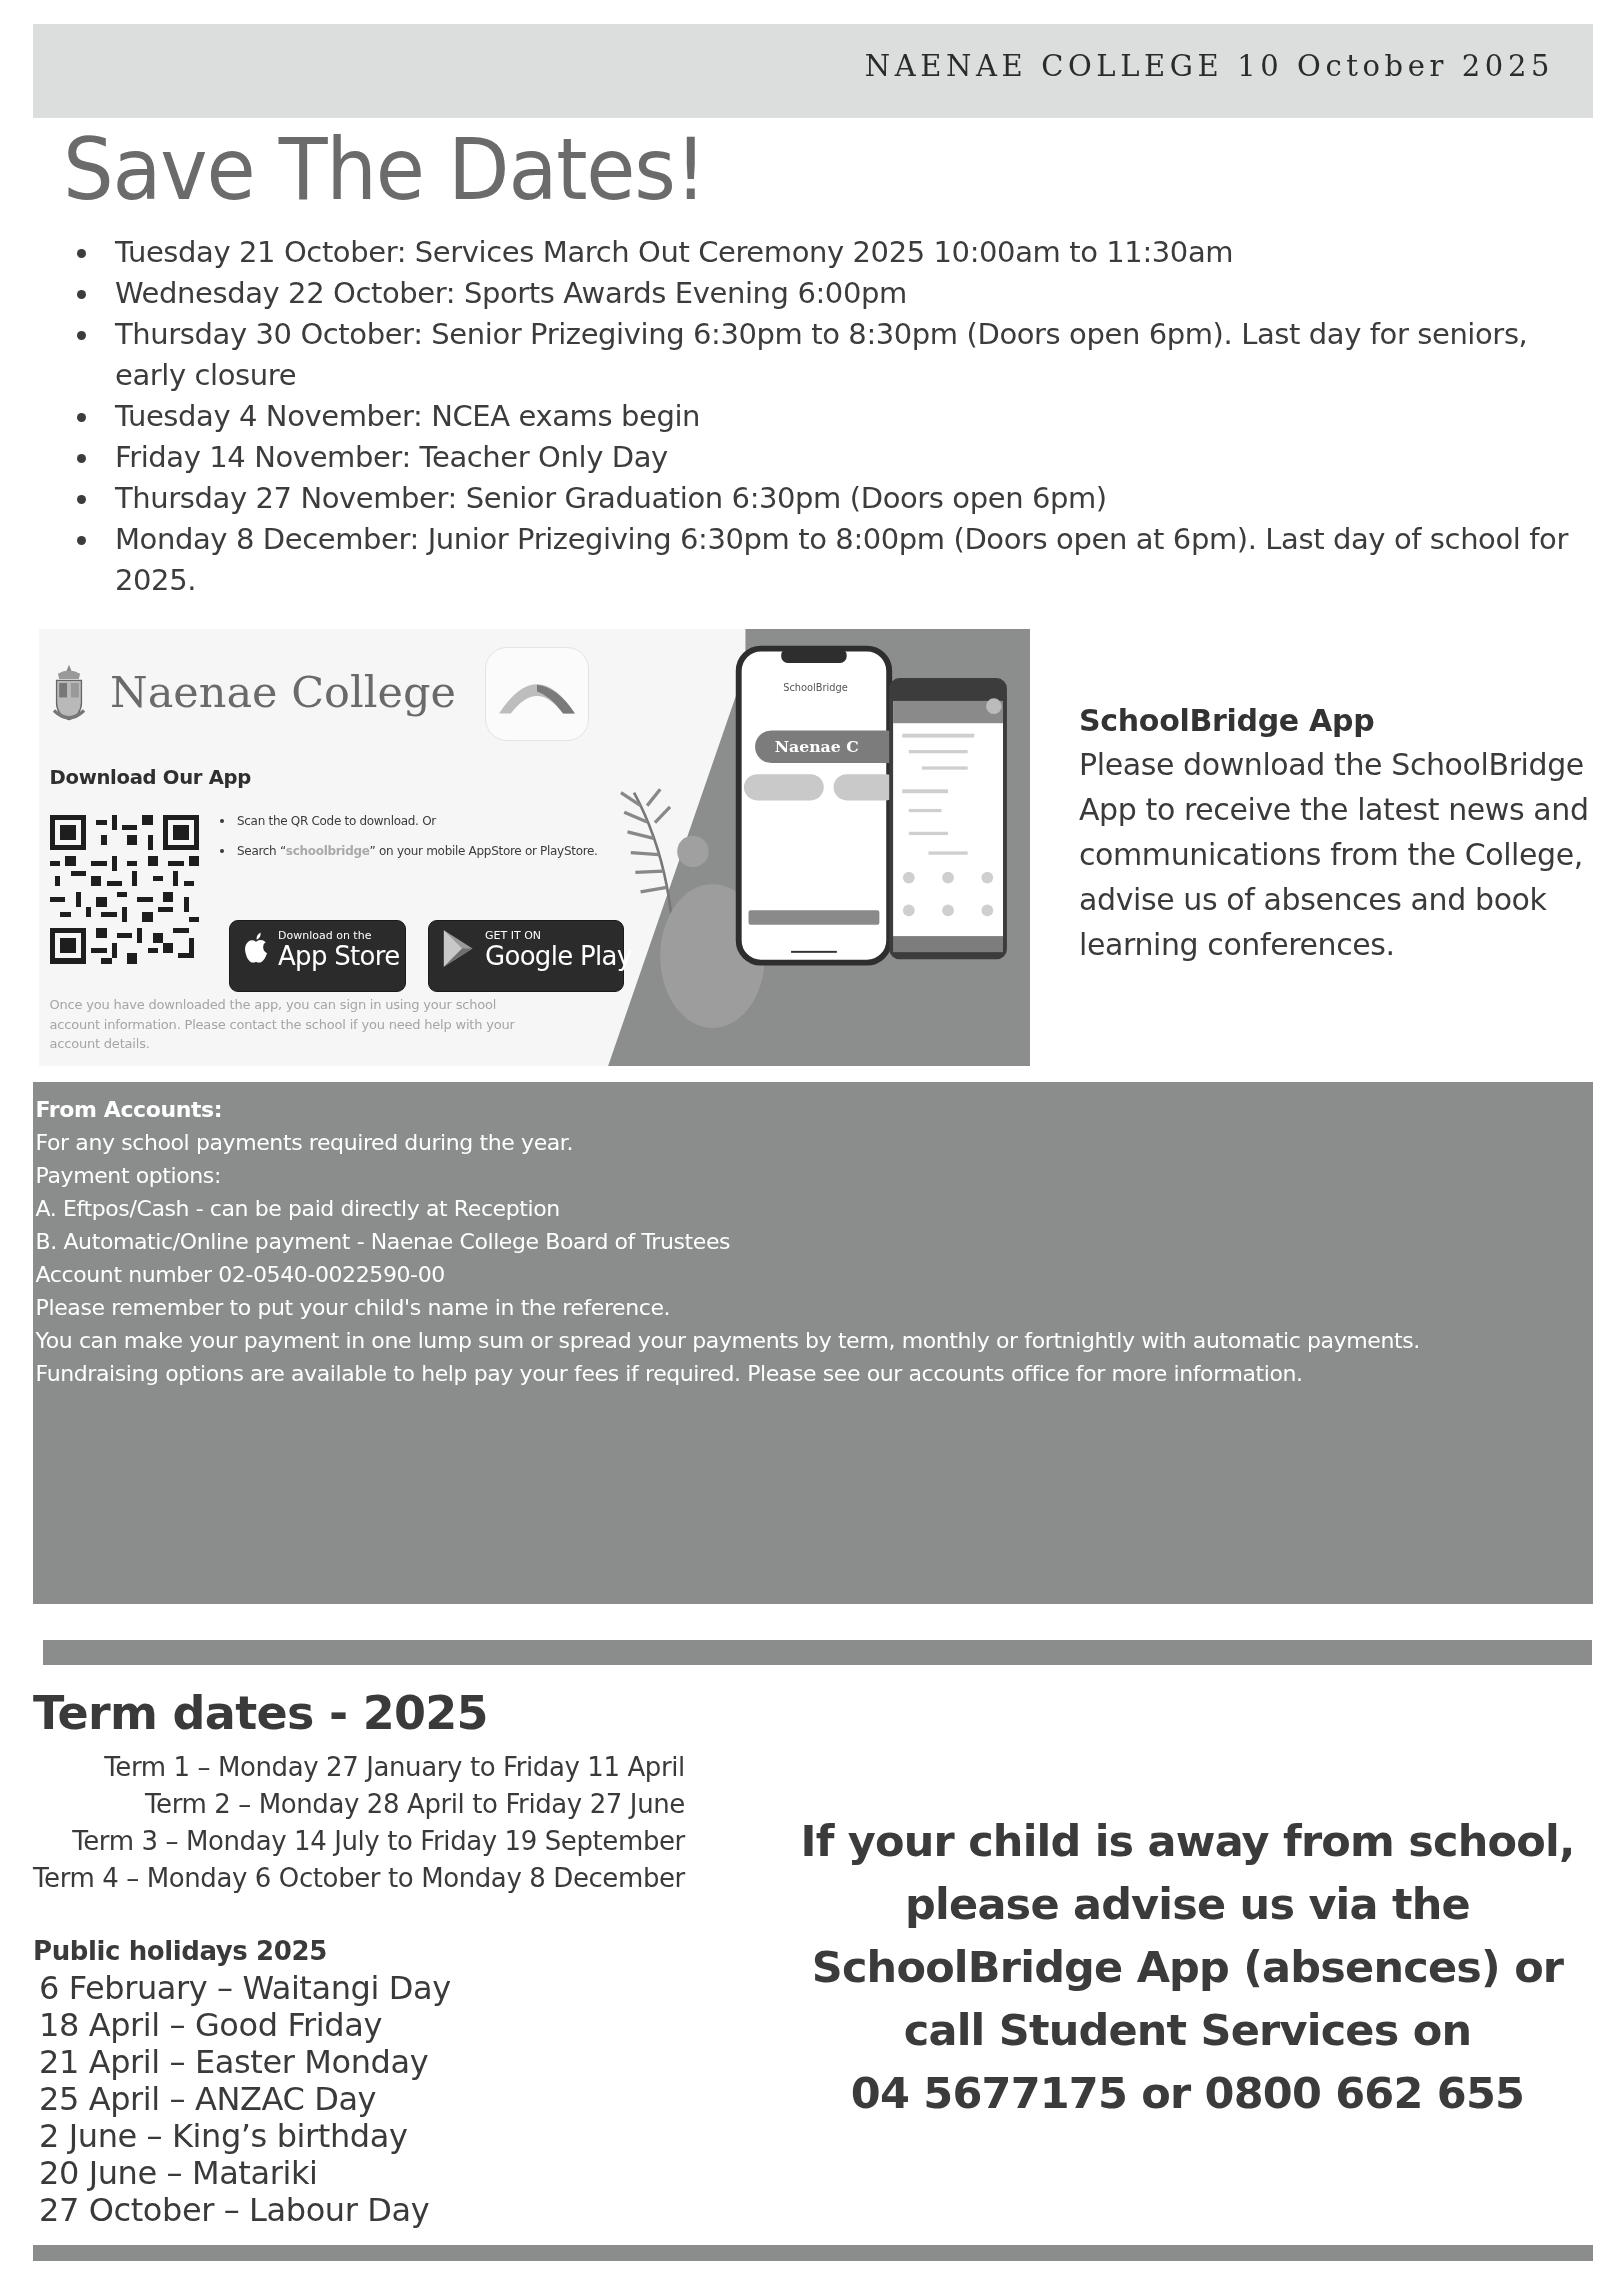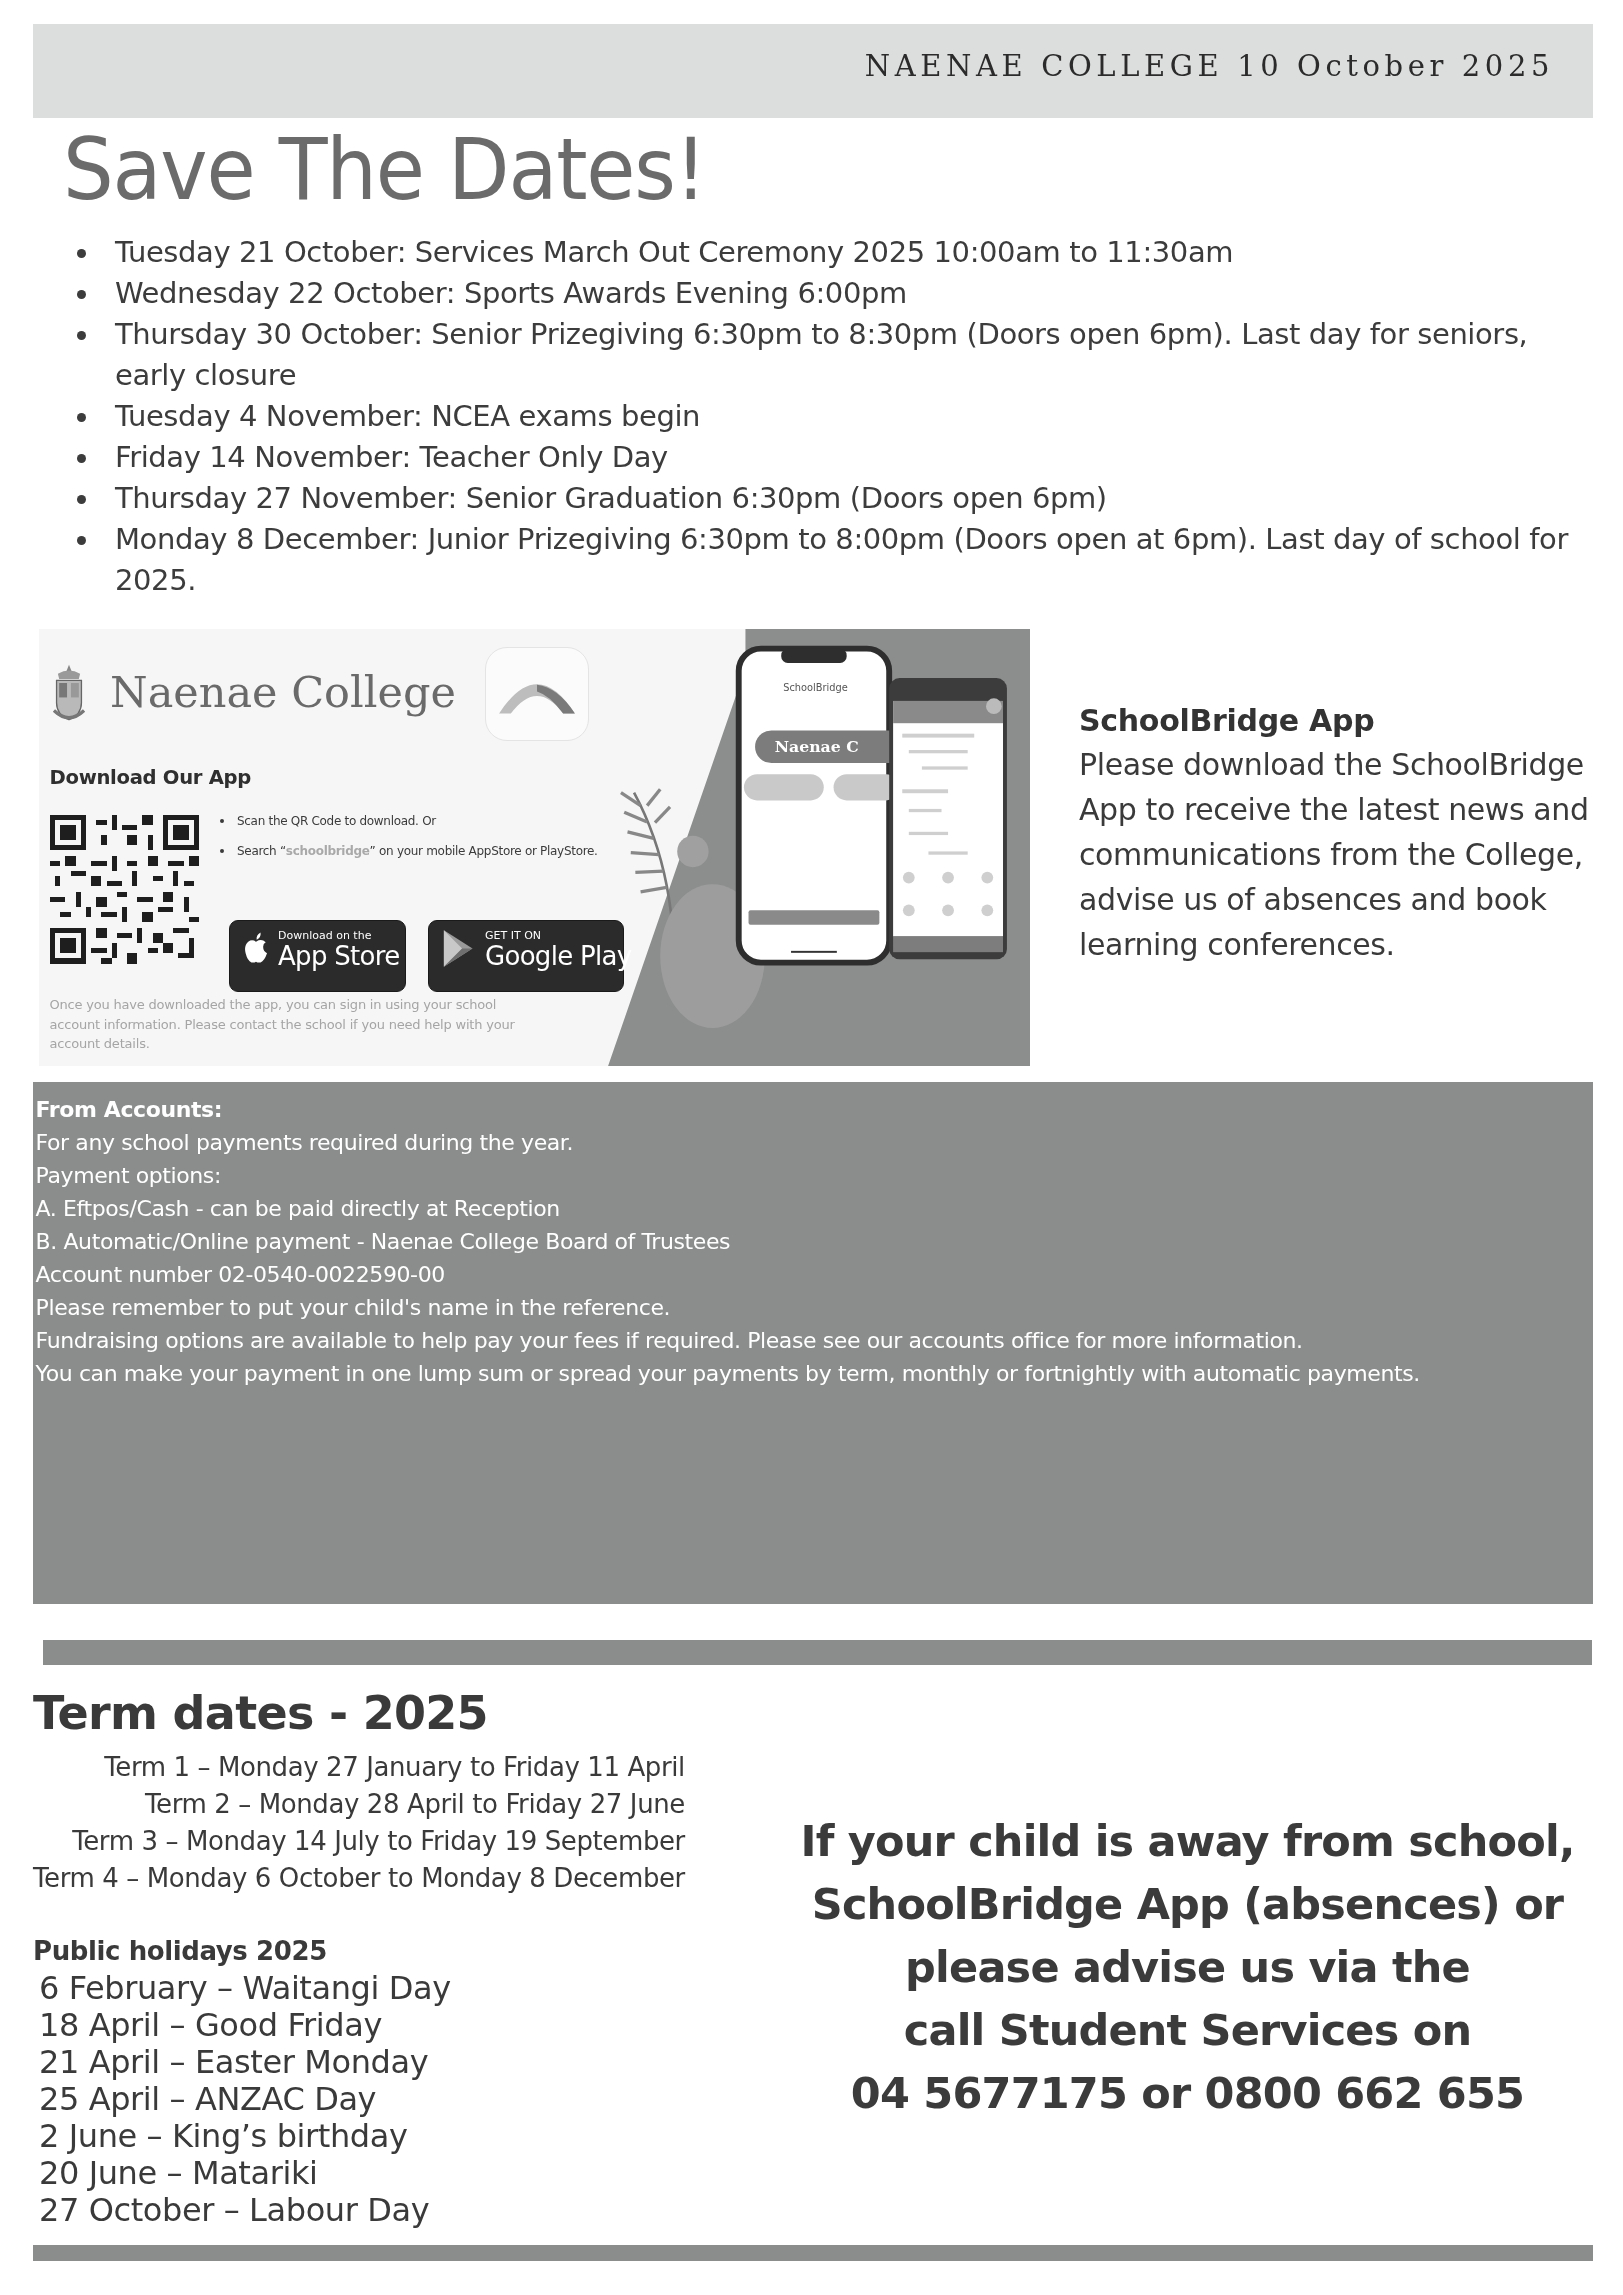--- a/index.html
+++ b/index.html
@@ -284,8 +284,8 @@
     <div>B. Automatic/Online payment - Naenae College Board of Trustees</div>
     <div>Account number 02-0540-0022590-00</div>
     <div>Please remember to put your child's name in the reference.</div>
+    <div>You can make your payment in one lump sum or spread your payments by term, monthly or fortnightly with automatic payments.</div>
     <div>Fundraising options are available to help pay your fees if required. Please see our accounts office for more information.</div>
-    <div>You can make your payment in one lump sum or spread your payments by term, monthly or fortnightly with automatic payments.</div>
   </div>
 </div>
 

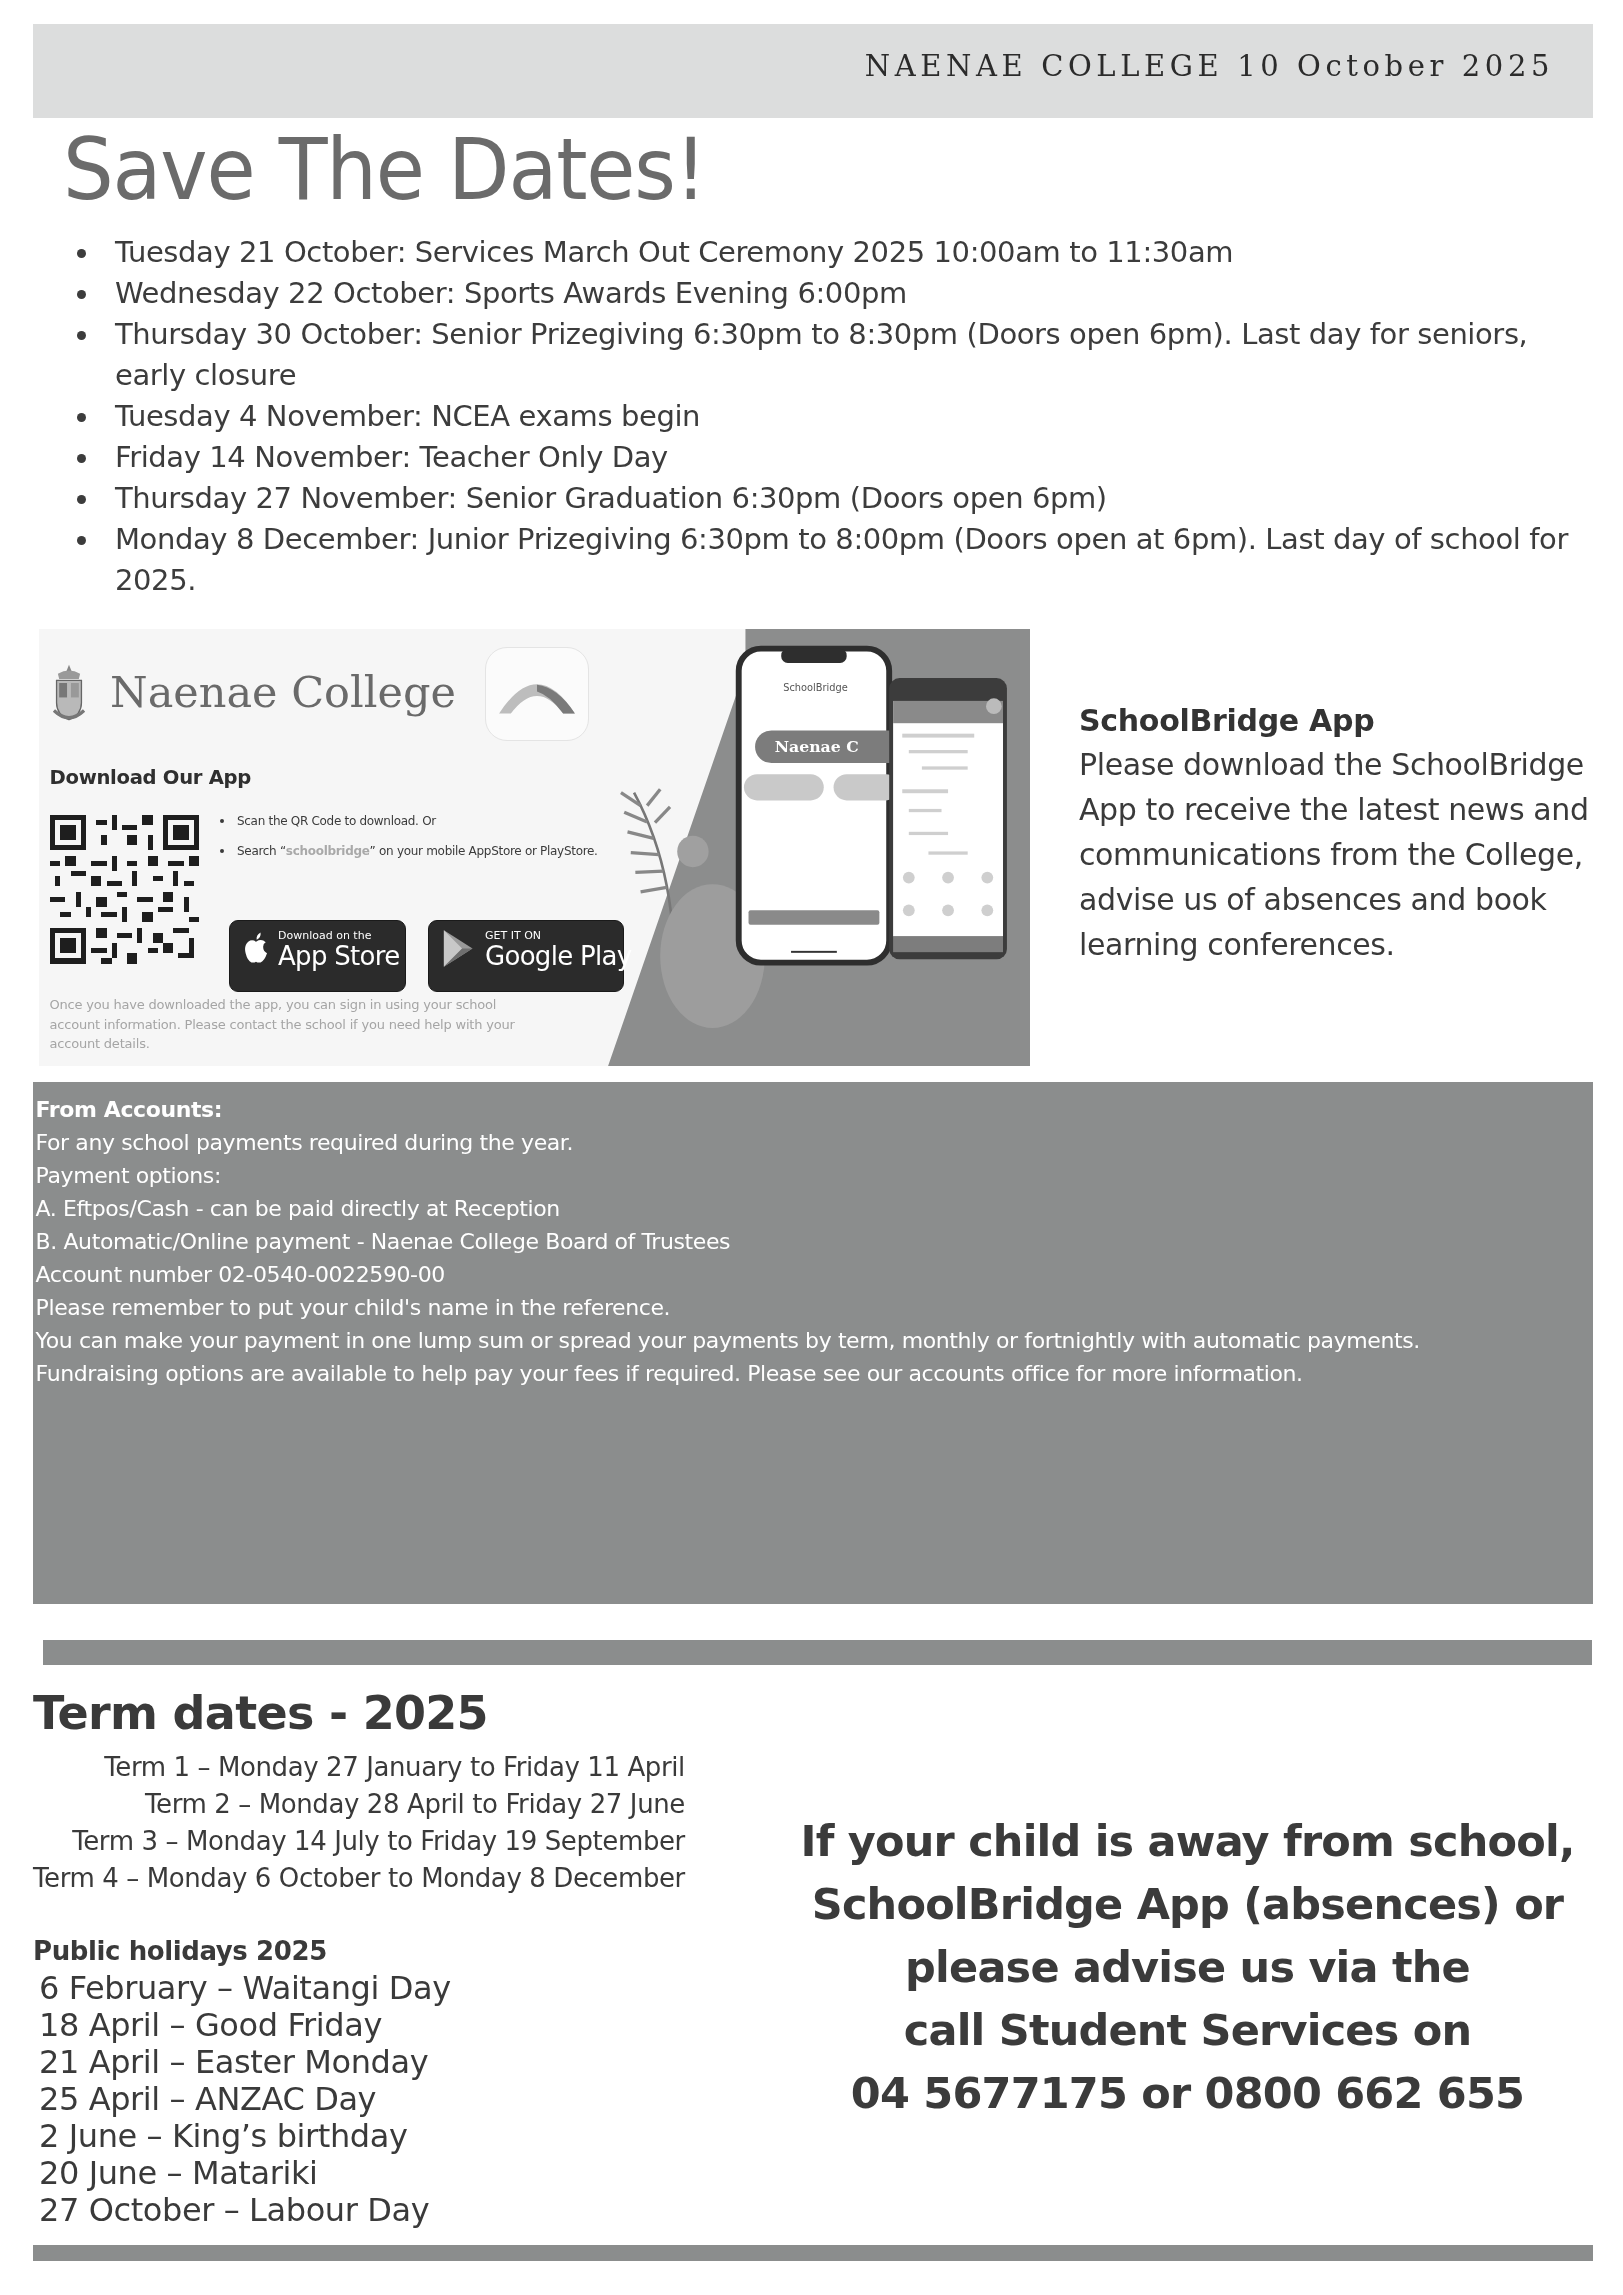--- a/index.html
+++ b/index.html
@@ -311,8 +311,8 @@
 
 <div id="absence-notice" class="abs">
   <div>If your child is away from school,</div>
+  <div>please advise us via the</div>
   <div>SchoolBridge App (absences) or</div>
-  <div>please advise us via the</div>
   <div>call Student Services on</div>
   <div>04 5677175 or 0800 662 655</div>
 </div>

